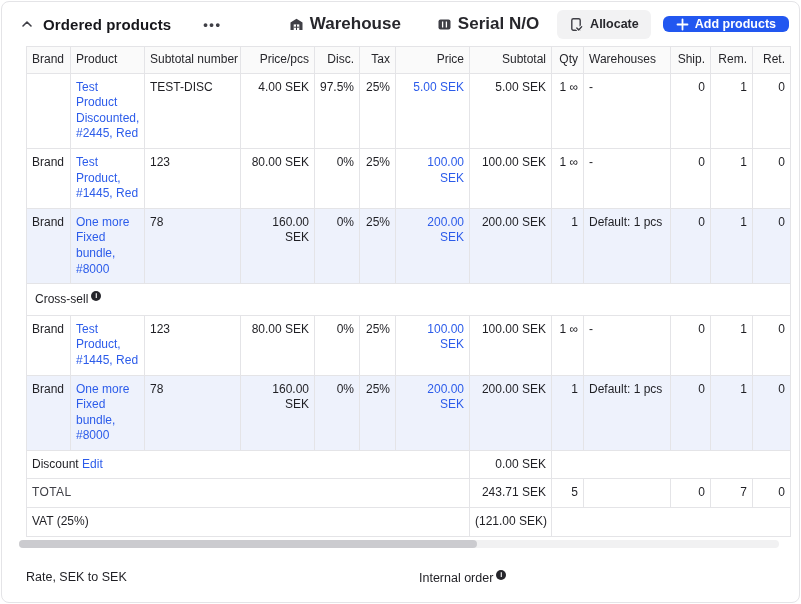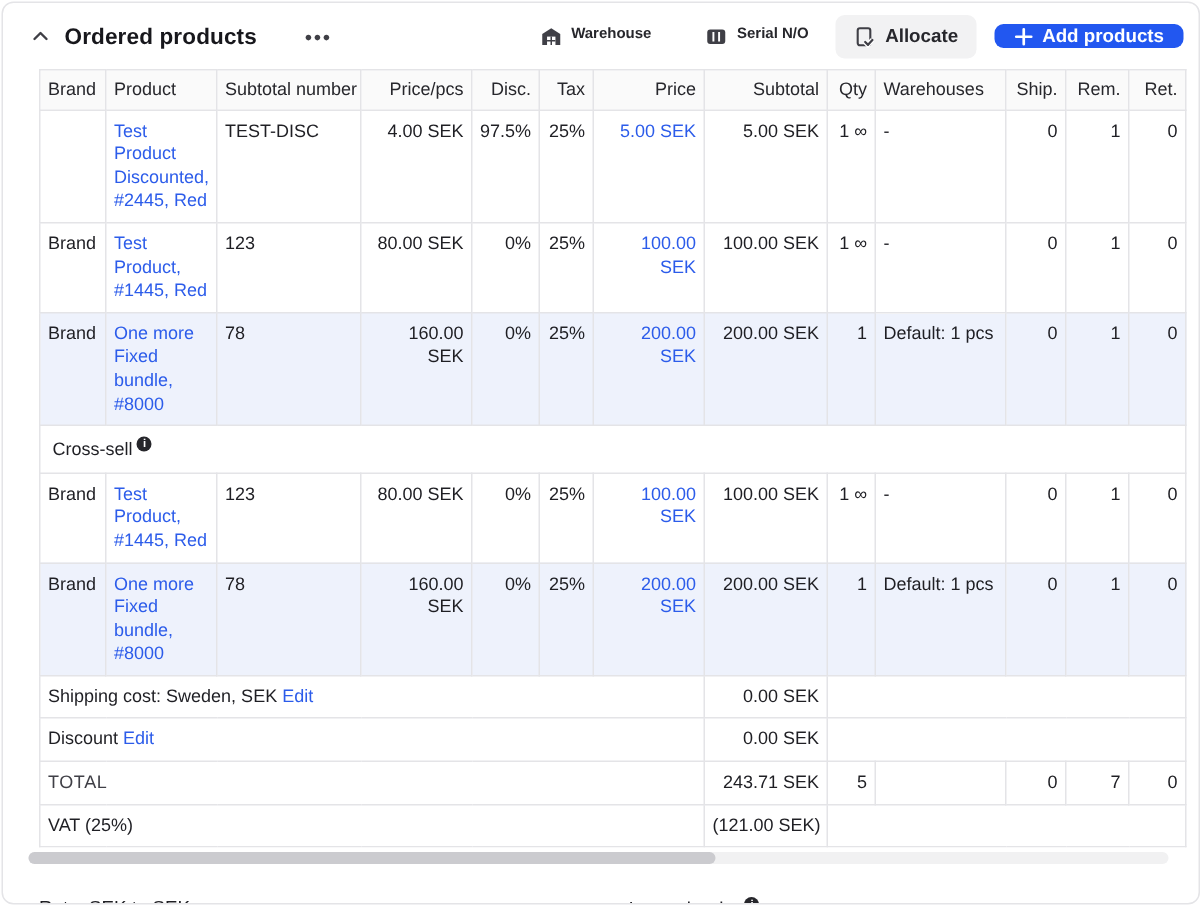--- a/index.html
+++ b/index.html
@@ -14,7 +14,7 @@
   .ttl { font-size:15px; font-weight:700; color:#17171c; margin-left:5px; letter-spacing:.1px; }
   .more-btn { background:none; border:none; color:#3f3f46; font-size:13px; font-weight:700; letter-spacing:1.5px; margin-left:32px; cursor:pointer; }
   .hdr-spacer { flex:0 0 16px; }
-  .ghost-btn { display:flex; align-items:flex-start; gap:6px; background:none; border:none; font-size:10px; font-weight:600; color:#27272c; padding:6px 10px; cursor:pointer; font-family:inherit; }
+  .ghost-btn { display:flex; align-items:center; gap:6px; background:none; border:none; font-size:17px; font-weight:600; color:#27272c; padding:6px 10px; cursor:pointer; font-family:inherit; }
   .sec-btn { display:flex; align-items:center; gap:6px; background:#f2f2f3; border:none; border-radius:6px; font-size:12.5px; font-weight:600; color:#27272c; padding:7px 12px; margin-left:8px; cursor:pointer; font-family:inherit; }
   .pri-btn { display:flex; align-items:center; gap:6px; background:#2257f0; border:none; border-radius:6px; font-size:12.5px; font-weight:600; color:#fff; padding:1px 13px; margin-left:12px; cursor:pointer; font-family:inherit; }
   .hdr-right { margin-left:auto; display:flex; align-items:center; }

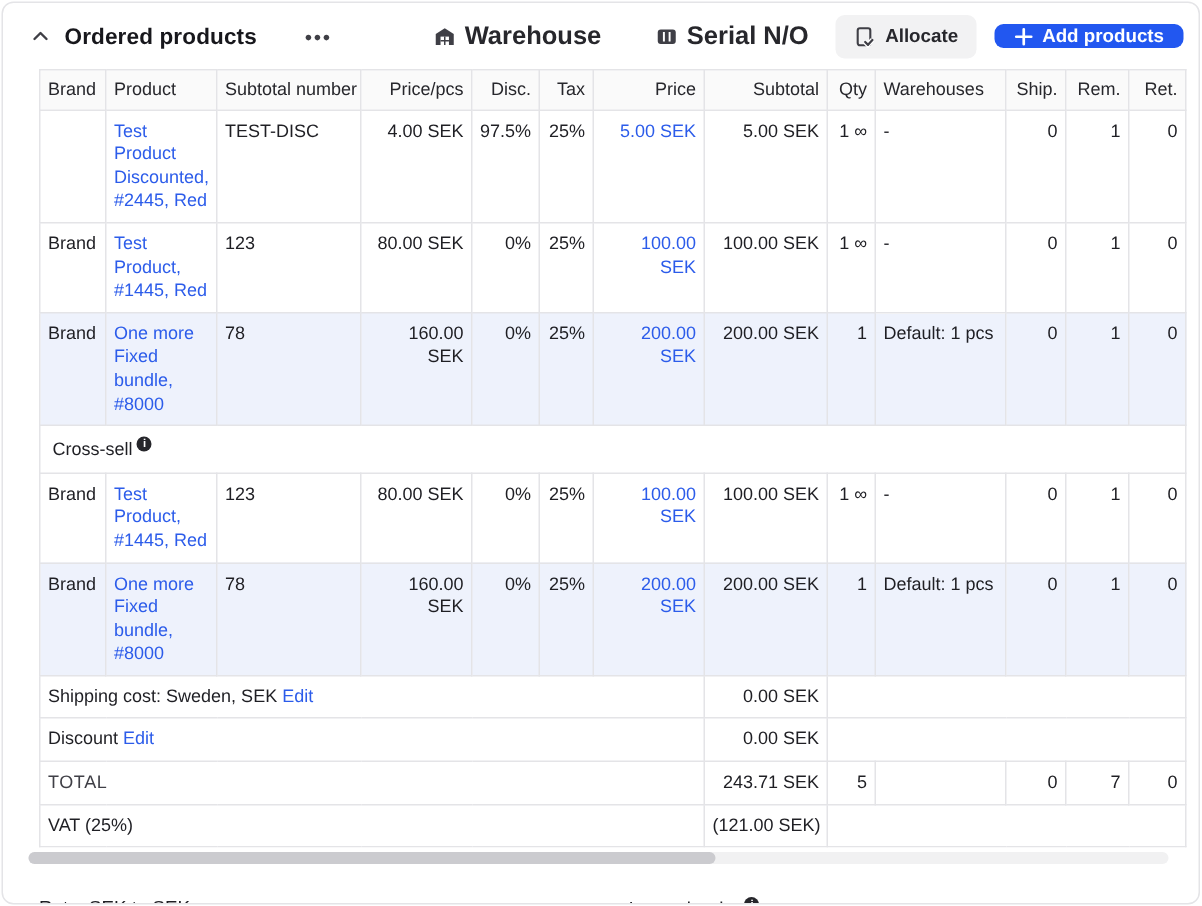--- a/index.html
+++ b/index.html
@@ -226,14 +226,6 @@
       <tbody>
         <tr class="summary-row">
           <td colspan="7">
-            <span>Shipping cost: Sweden, SEK</span>
-            <a>Edit</a>
-          </td>
-          <td class="ar sum-val">0.00 SEK</td>
-          <td colspan="5"></td>
-        </tr>
-        <tr class="summary-row">
-          <td colspan="7">
             <span>Discount</span>
             <a>Edit</a>
           </td>

